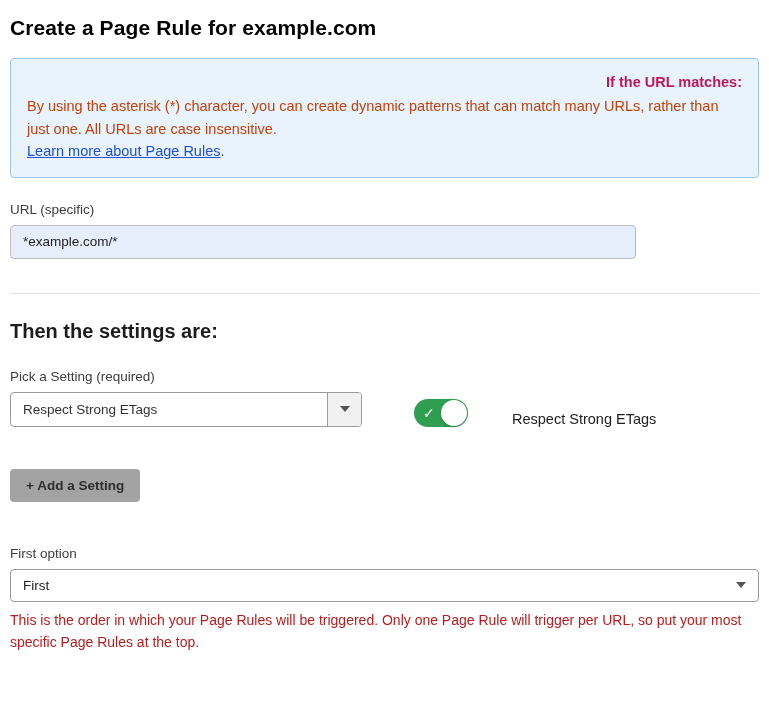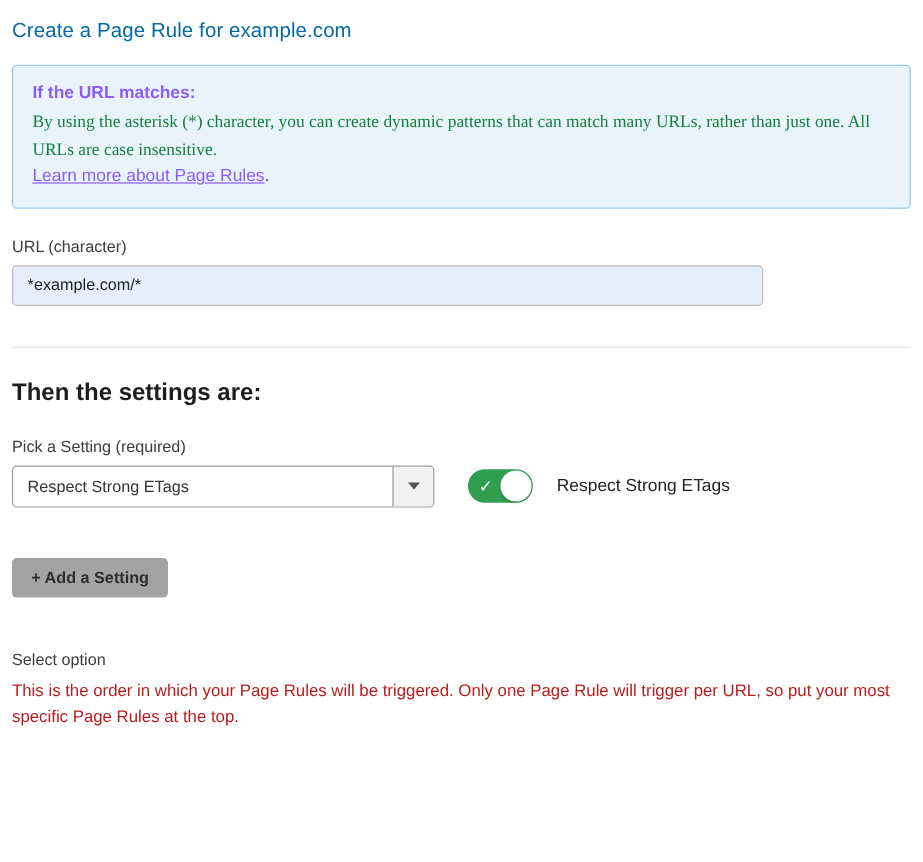--- a/index.html
+++ b/index.html
@@ -14,9 +14,9 @@
   .page { padding: 10px 10px 0 10px; }
 
   h1.page-title {
-    font-size: 17px;
-    font-weight: 400;
-    color: #0369a1;
+    font-size: 21px;
+    font-weight: 700;
+    color: #000000;
     margin: 6px 0 18px 0;
     letter-spacing: 0.1px;
   }

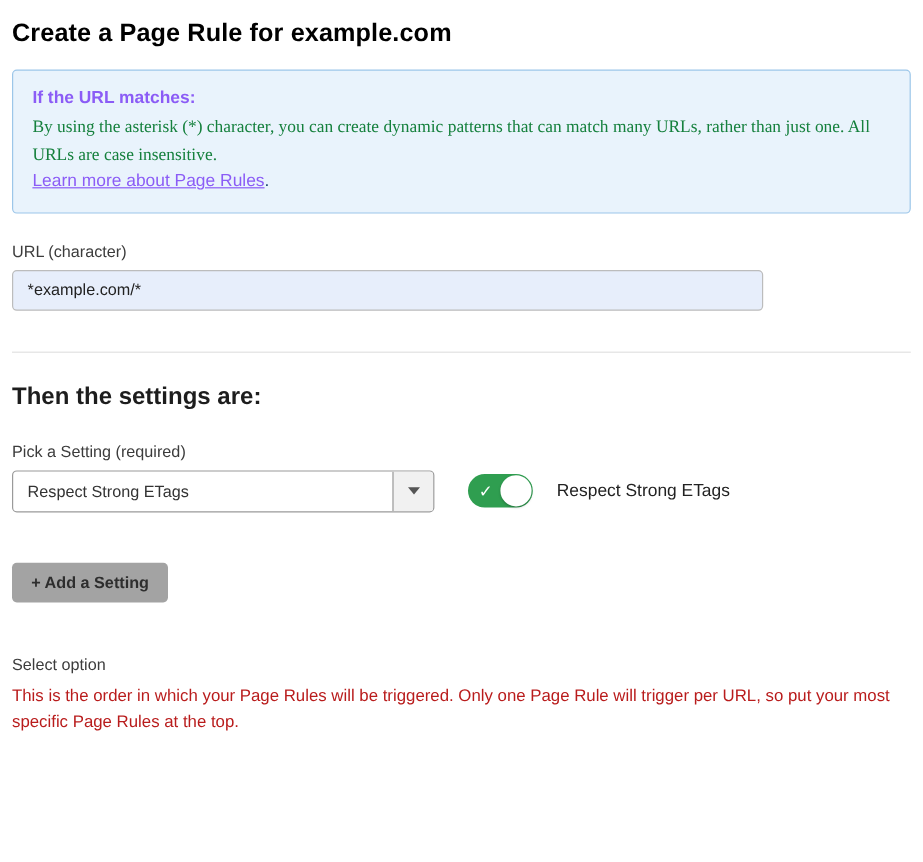--- a/index.html
+++ b/index.html
@@ -31,7 +31,7 @@
     font-size: 14.5px;
     line-height: 1.55;
   }
-  .info-heading { font-weight: 700; color: #8b5cf6; margin-bottom: 2px; }
+  .info-heading { font-weight: 700; color: #be185d; margin-bottom: 2px; text-align: right; }
   .info-body { color: #15803d; max-width: 700px; font-family: Liberation Serif, serif; }
   .info-link-line a {
     color: #8b5cf6;

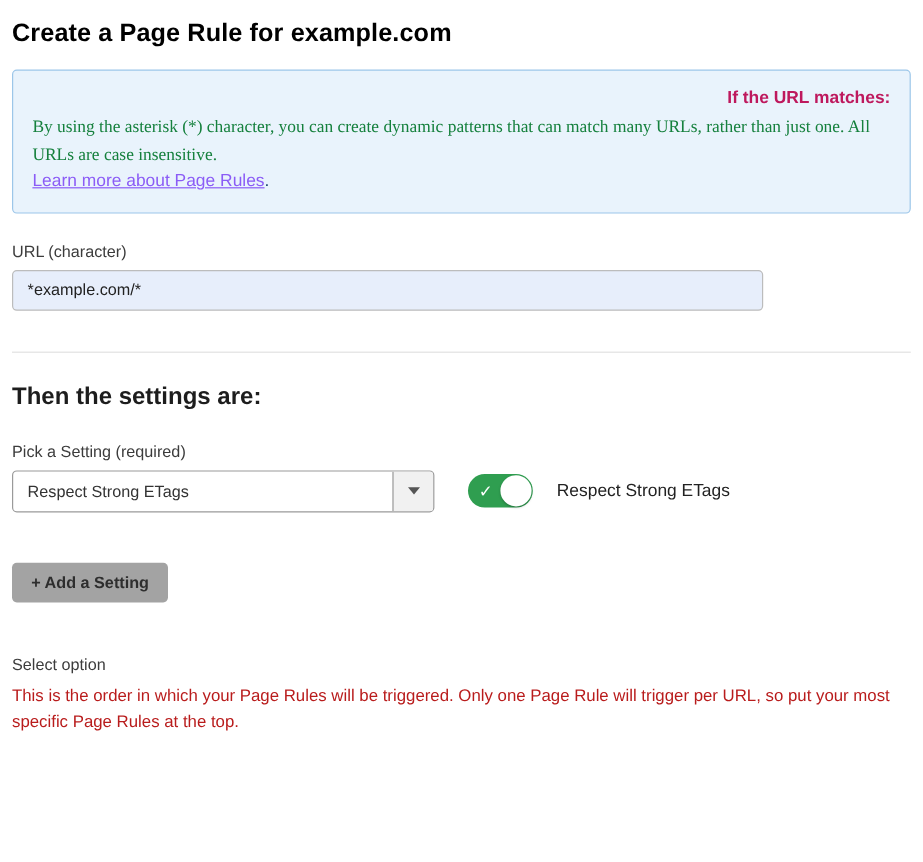--- a/index.html
+++ b/index.html
@@ -32,7 +32,7 @@
     line-height: 1.55;
   }
   .info-heading { font-weight: 700; color: #be185d; margin-bottom: 2px; text-align: right; }
-  .info-body { color: #15803d; max-width: 700px; font-family: Liberation Serif, serif; }
+  .info-body { color: #c2410c; max-width: 700px; }
   .info-link-line a {
     color: #8b5cf6;
     text-decoration: underline;

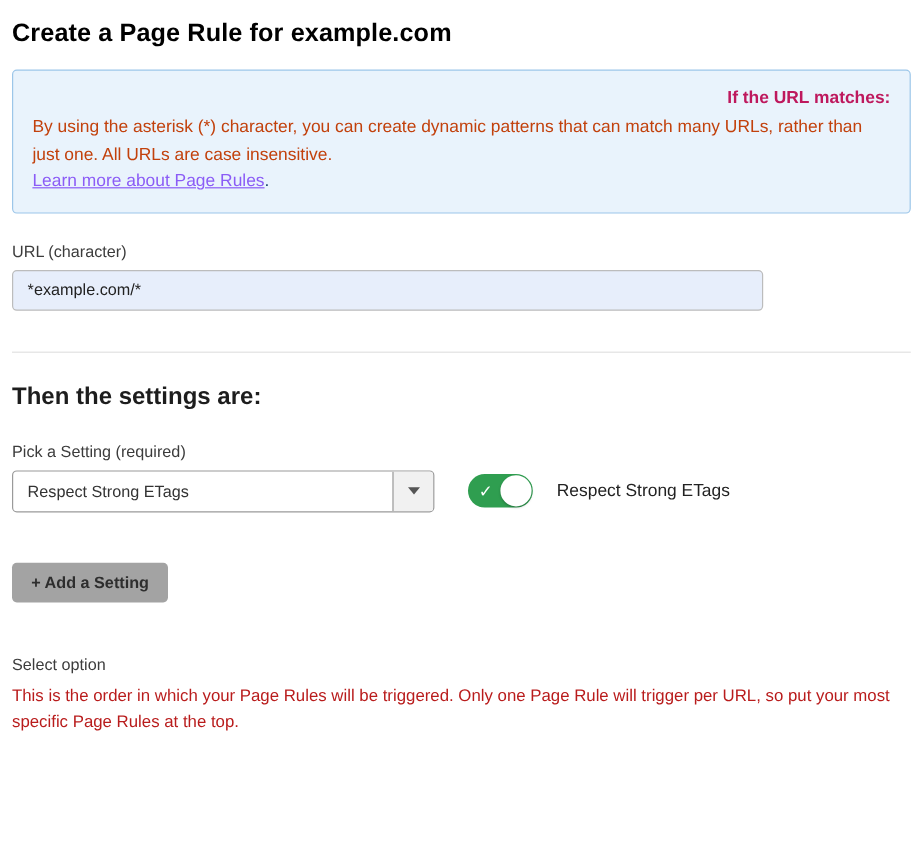--- a/index.html
+++ b/index.html
@@ -34,7 +34,7 @@
   .info-heading { font-weight: 700; color: #be185d; margin-bottom: 2px; text-align: right; }
   .info-body { color: #c2410c; max-width: 700px; }
   .info-link-line a {
-    color: #8b5cf6;
+    color: #1d4ed8;
     text-decoration: underline;
     cursor: pointer;
   }

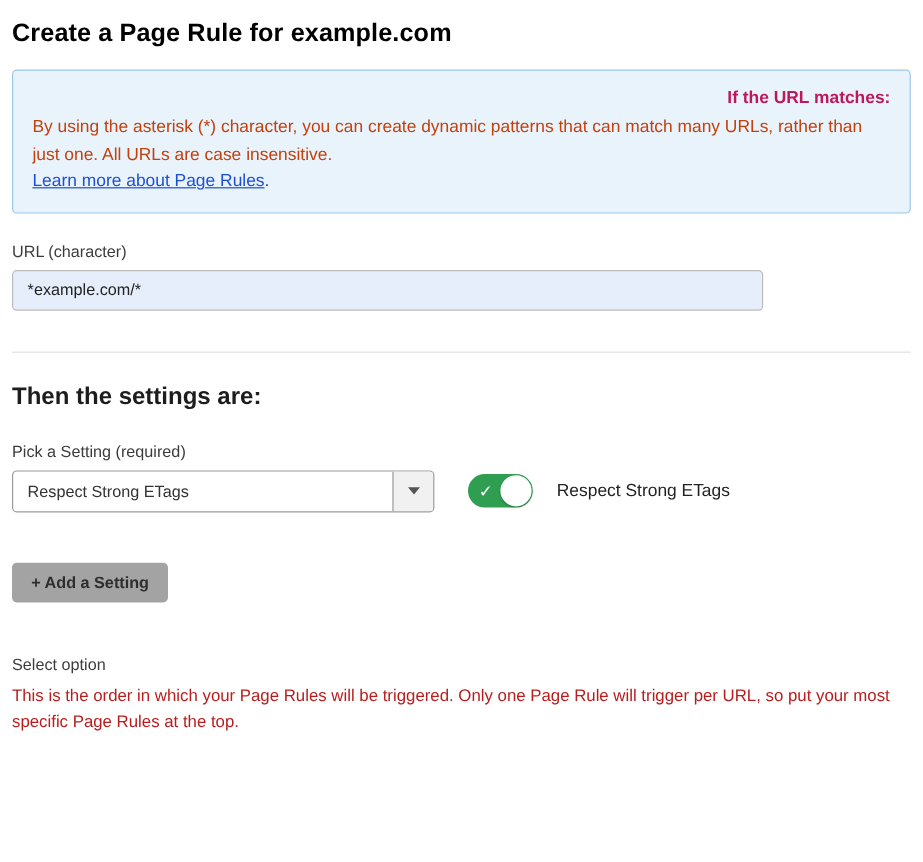--- a/index.html
+++ b/index.html
@@ -208,7 +208,7 @@
     <div class="info-link-line"><a href="#">Learn more about Page Rules</a><span>.</span></div>
   </div>
 
-  <label class="field-label">URL (character)</label>
+  <label class="field-label">URL (specific)</label>
   <input class="url-input" type="text" value="*example.com/*" style="">
 
   <hr class="divider">

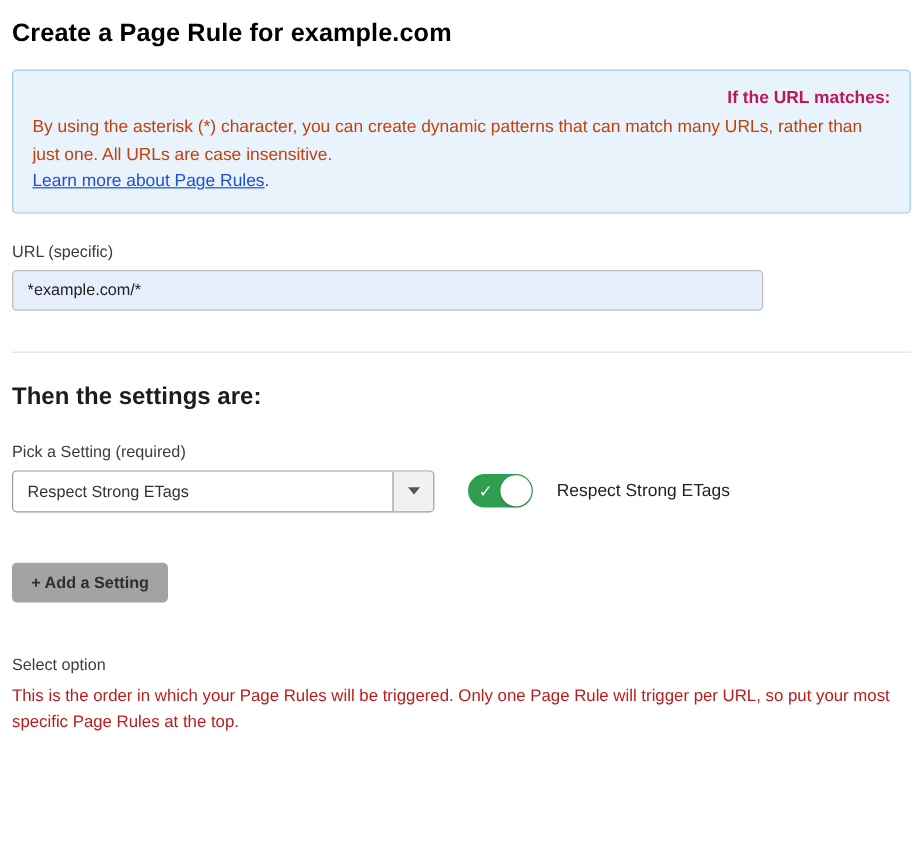--- a/index.html
+++ b/index.html
@@ -77,8 +77,9 @@
 
   .setting-row {
     display: flex;
-    align-items: center;
+    align-items: flex-end;
     margin-bottom: 42px;
+    gap: 24px;
   }
 
   .select-combo {

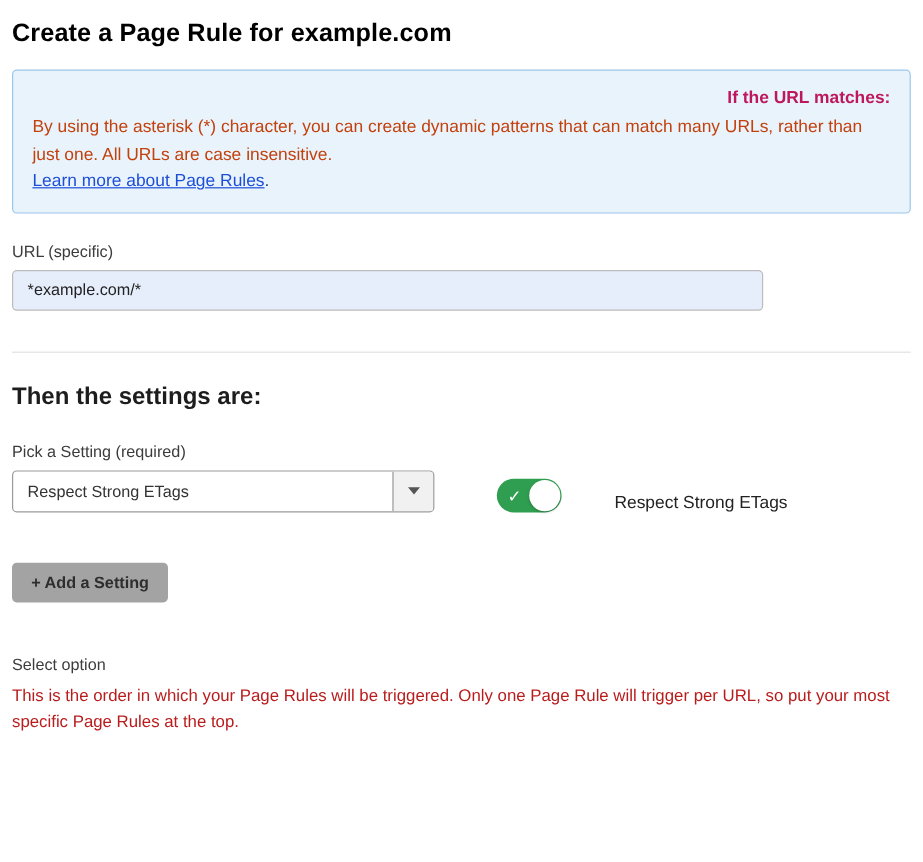--- a/index.html
+++ b/index.html
@@ -235,7 +235,7 @@
   <button class="btn btn-gray add-btn">+ Add a Setting</button>
 
 
-  <label class="field-label">Select option</label>
+  <label class="field-label">First option</label>
 
 
   <p class="help-text">This is the order in which your Page Rules will be triggered. Only one Page Rule will trigger per URL, so put your most specific Page Rules at the top.</p>

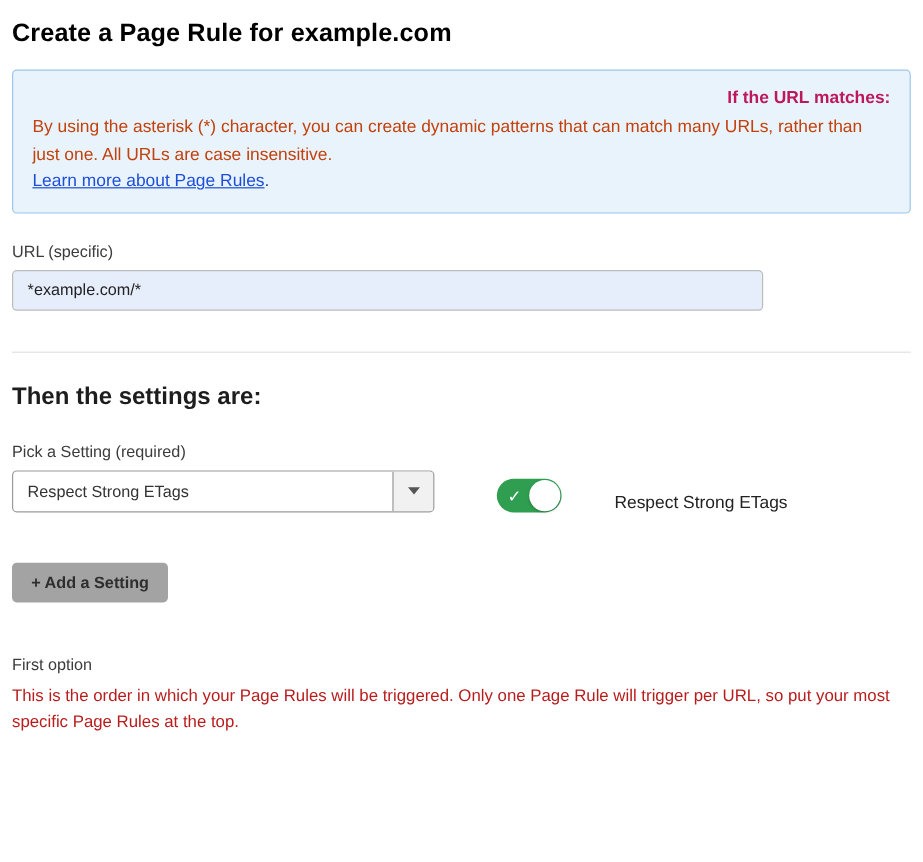--- a/index.html
+++ b/index.html
@@ -237,6 +237,10 @@
 
   <label class="field-label">First option</label>
 
+  <div class="order-select">
+    <span>First</span>
+    <span class="caret"></span>
+  </div>
 
   <p class="help-text">This is the order in which your Page Rules will be triggered. Only one Page Rule will trigger per URL, so put your most specific Page Rules at the top.</p>
 

